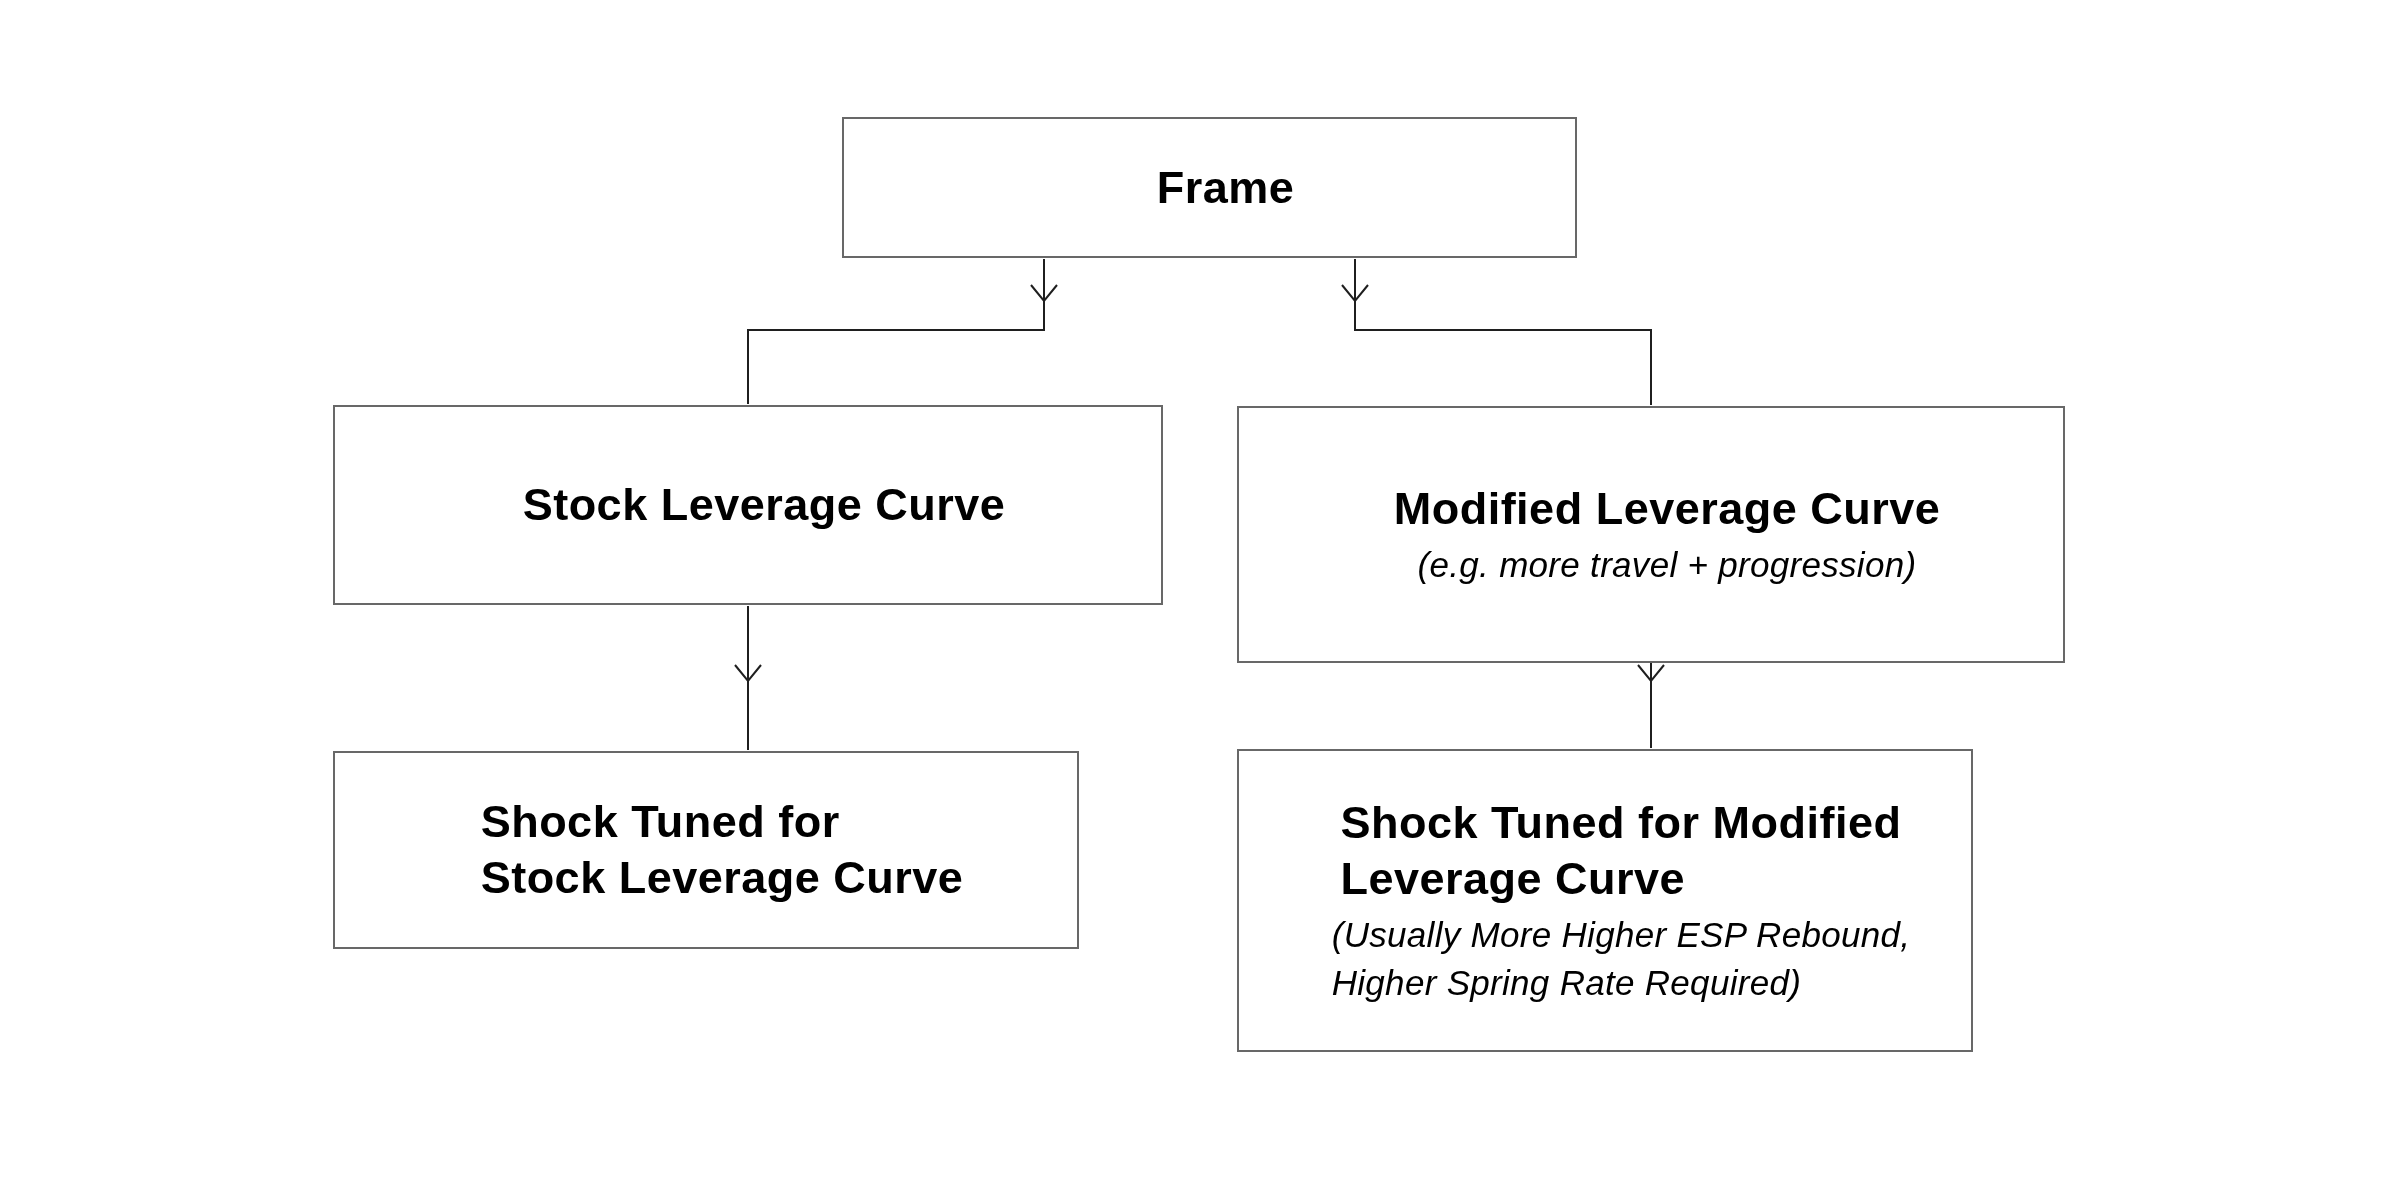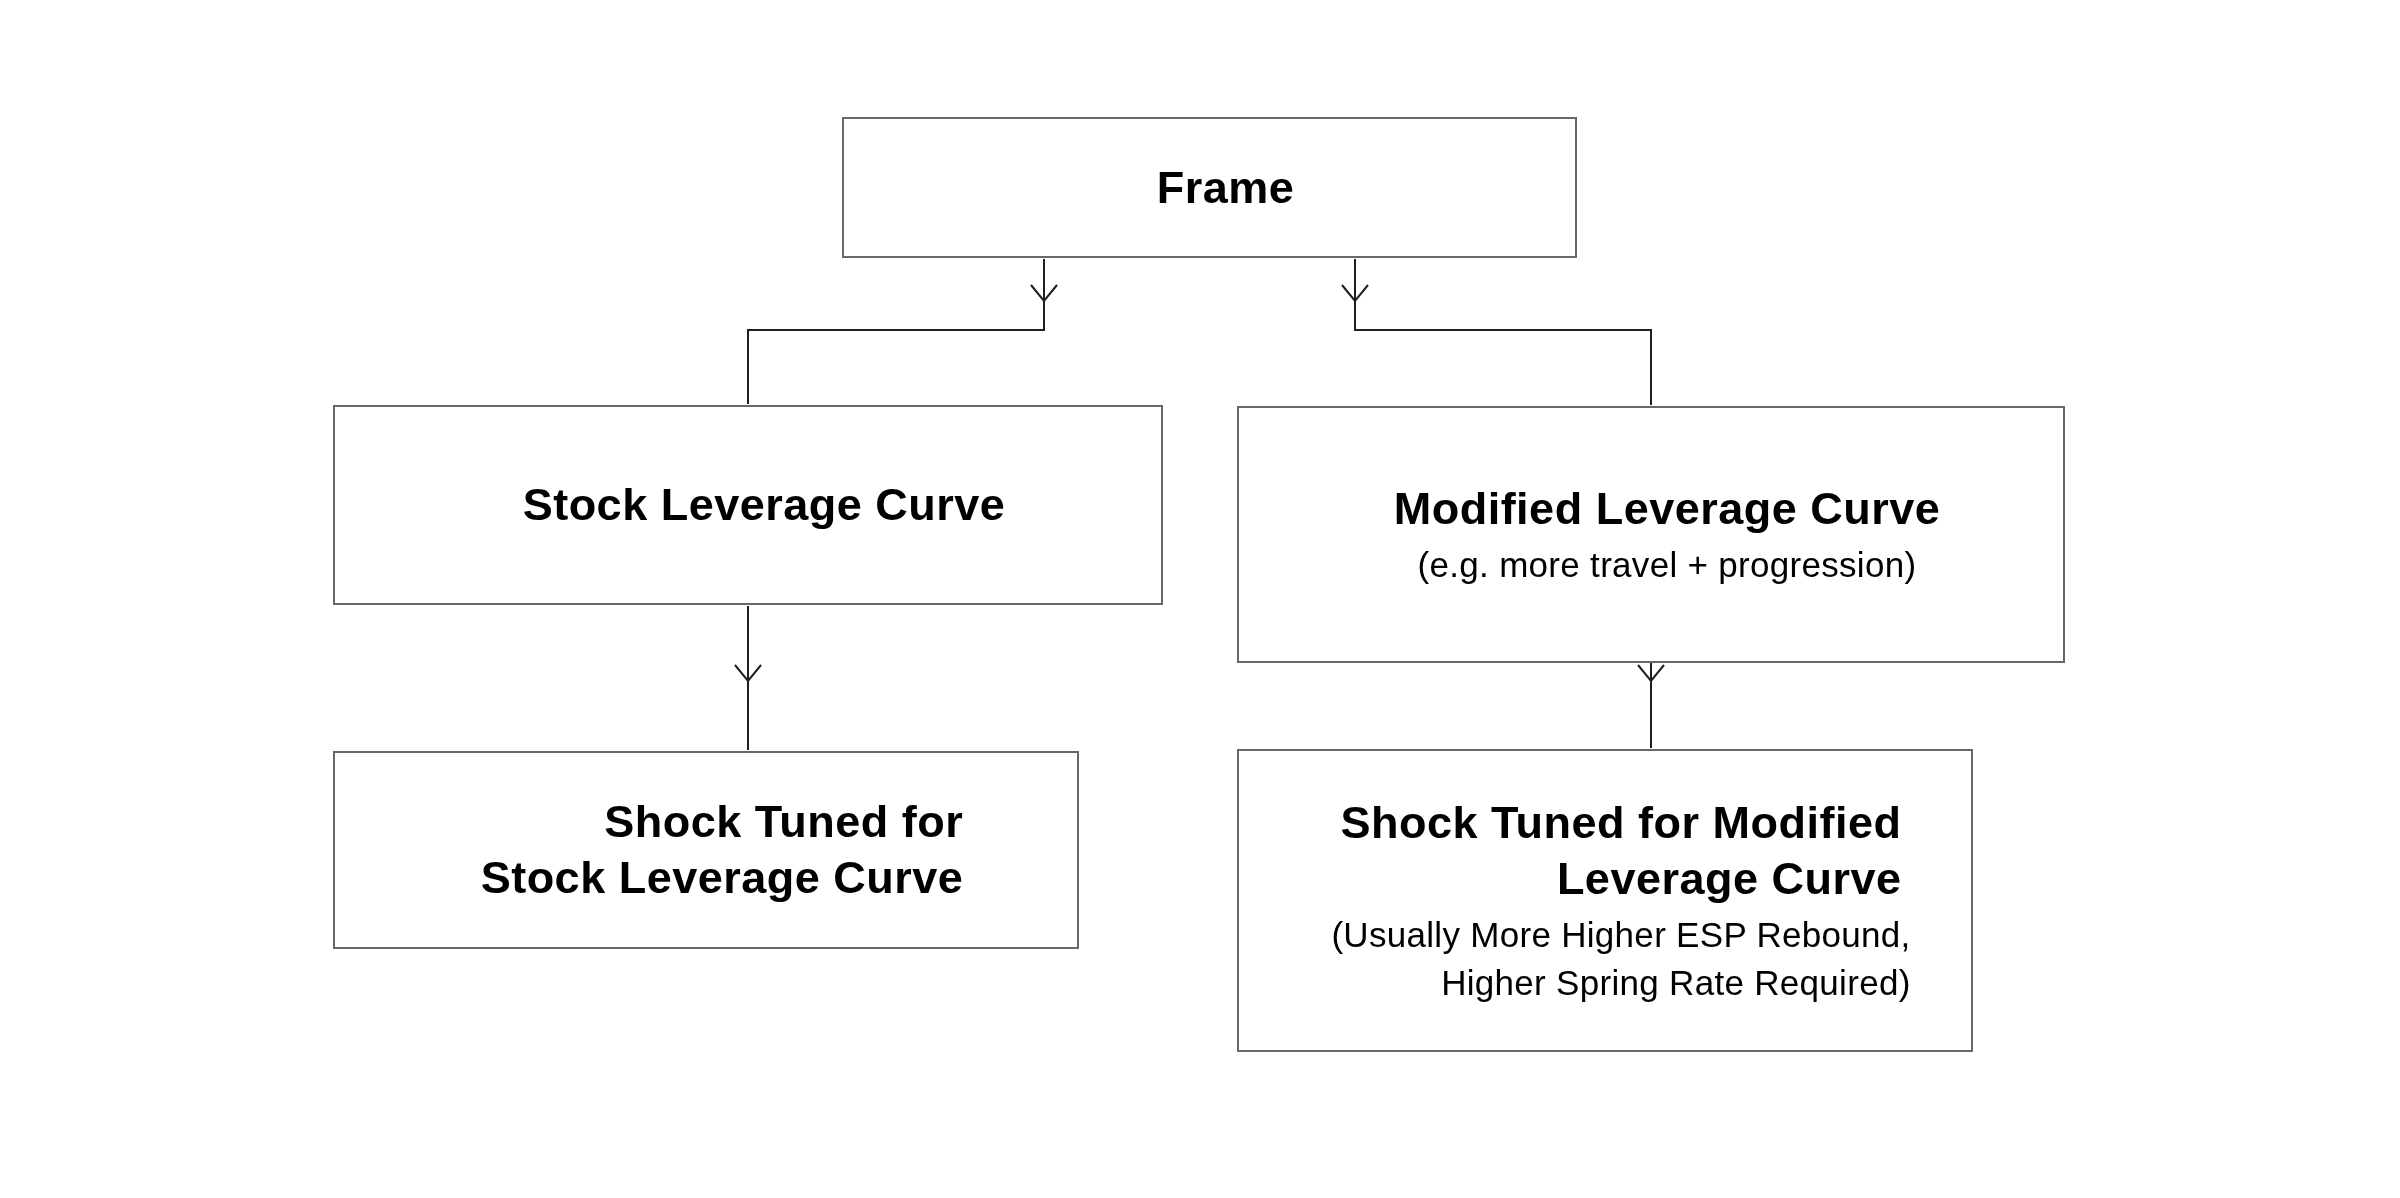--- a/index.html
+++ b/index.html
@@ -31,7 +31,7 @@
     flex-direction: column;
     align-items: center;
     justify-content: center;
-    text-align: right;
+    text-align: left;
     padding-left: 32px;
   }
   .node .title {

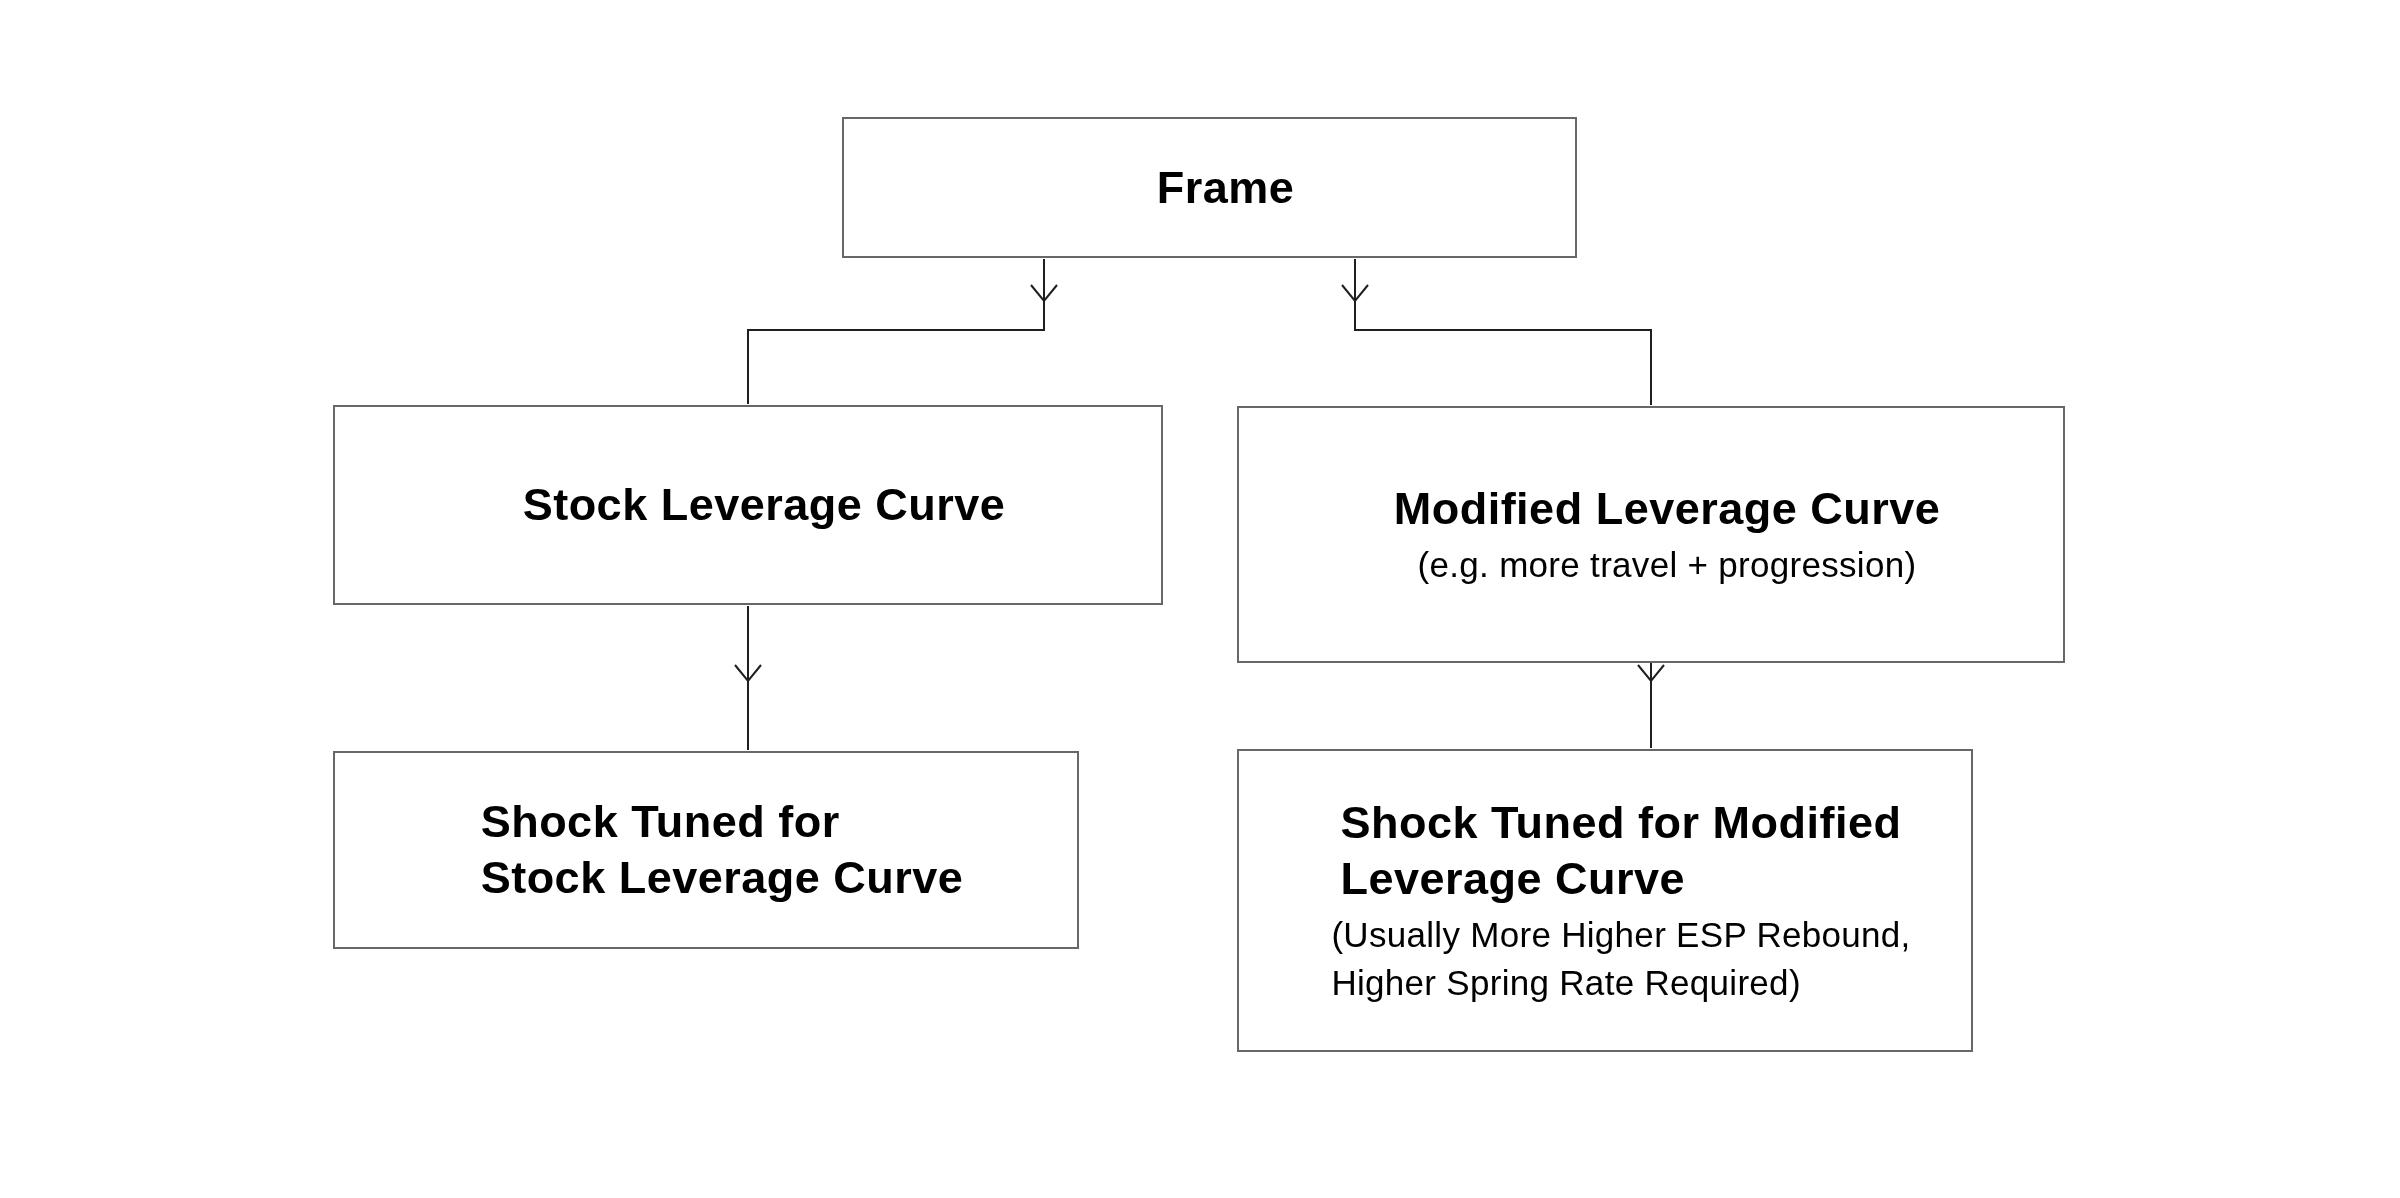--- a/index.html
+++ b/index.html
@@ -48,6 +48,7 @@
     white-space: pre-line;
     margin-top: 4px;
     letter-spacing: 0.3px;
+    font-style: italic;
   }
   #node-frame          { left: 842px;  top: 117px; width: 735px; height: 141px; }
   #node-stock          { left: 333px;  top: 405px; width: 830px; height: 200px; }

